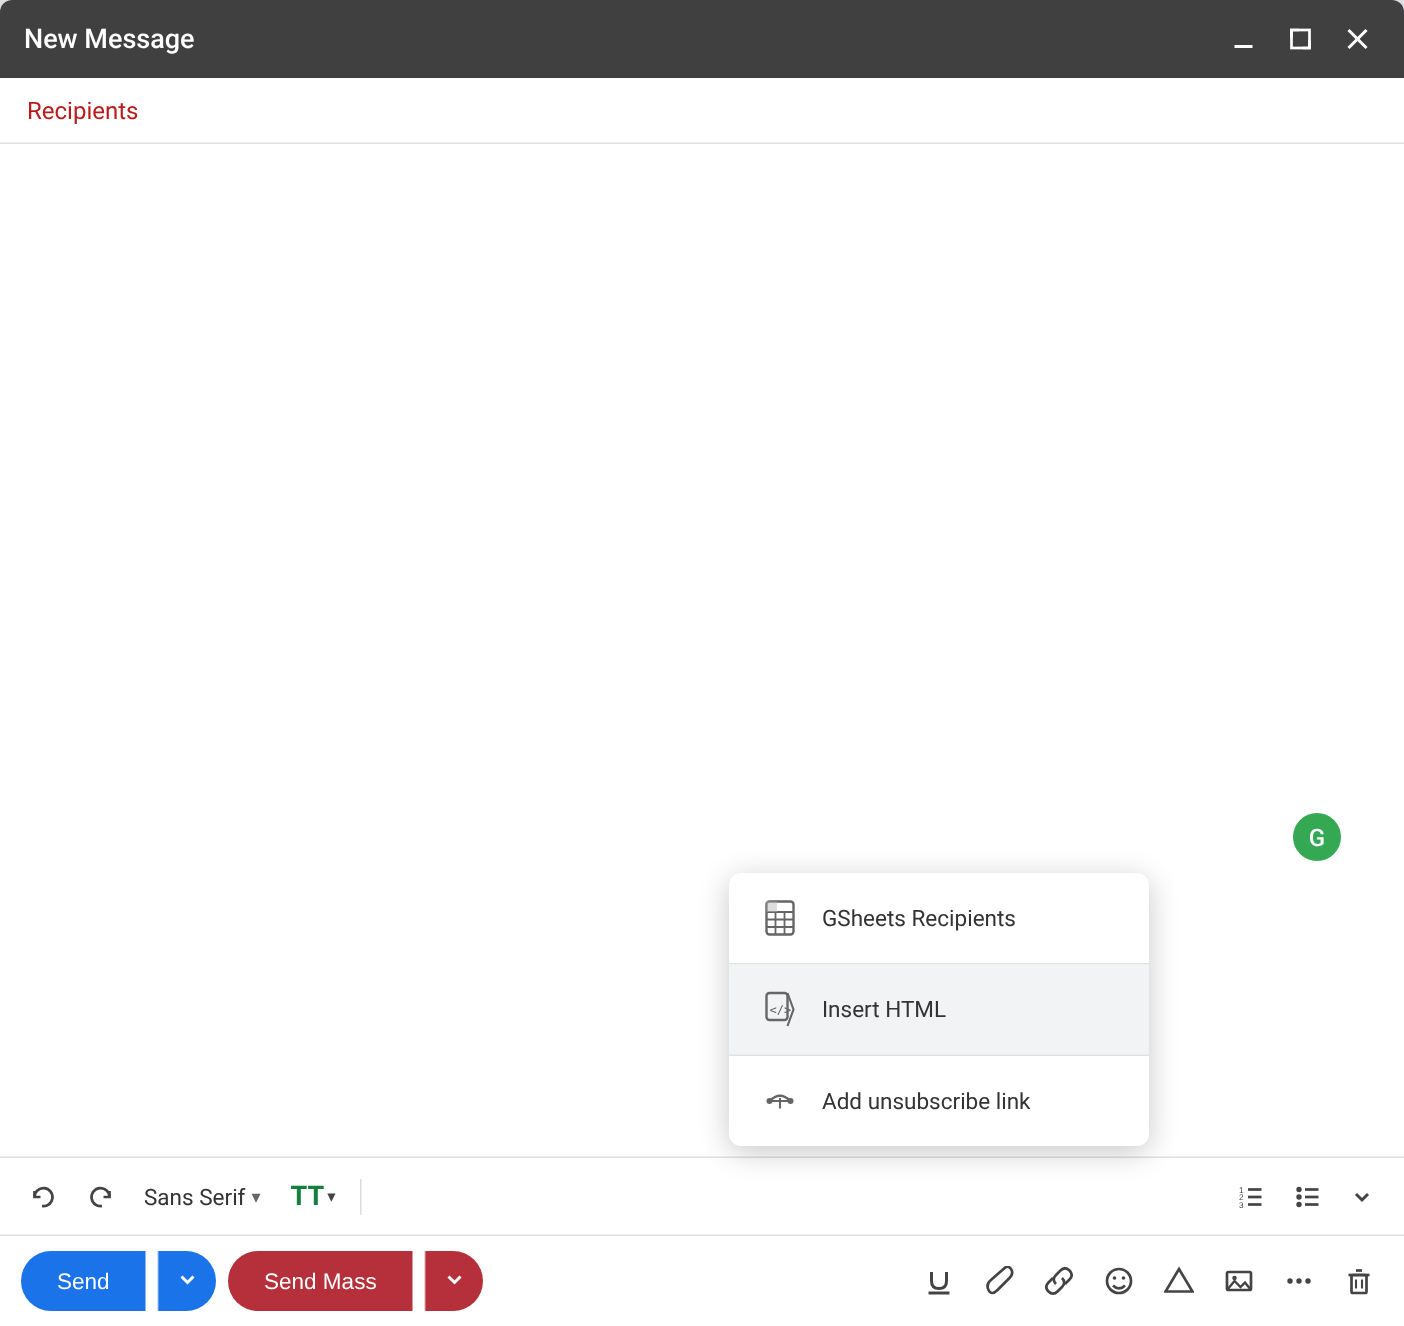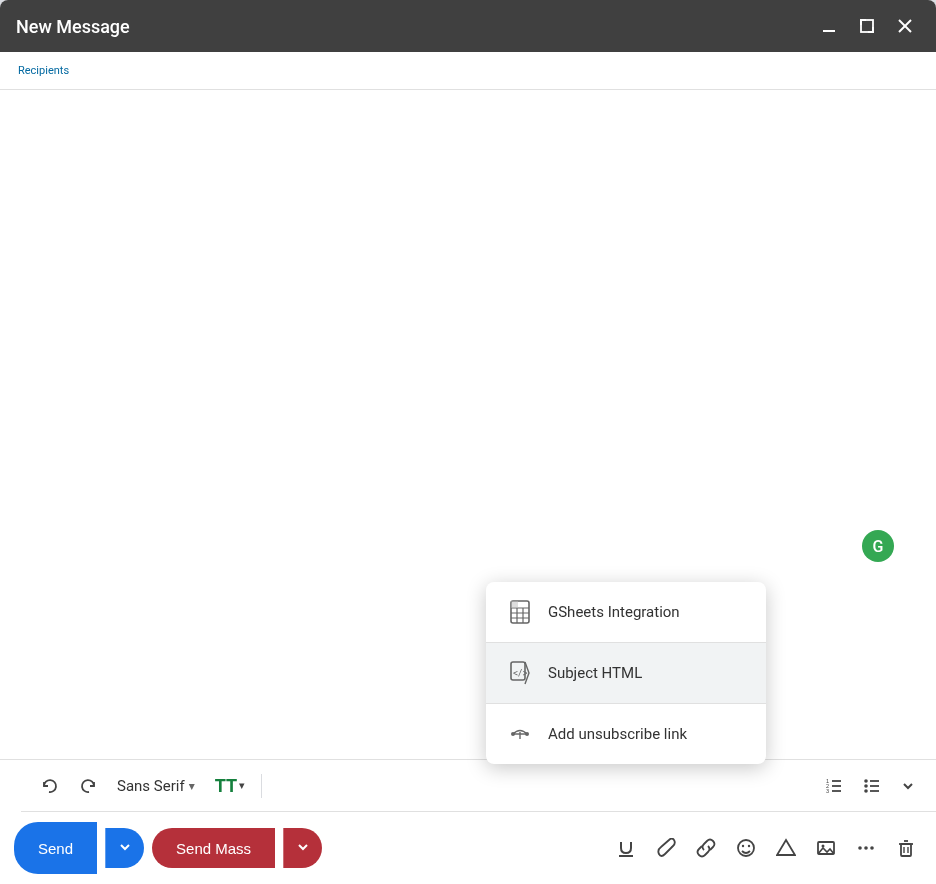--- a/index.html
+++ b/index.html
@@ -61,8 +61,8 @@
       align-items: center;
     }
     .field-placeholder {
-      color: #0369a1;
-      font-size: 11px;
+      color: #b91c1c;
+      font-size: 16px;
     }
     .compose-body {
       flex: 1;

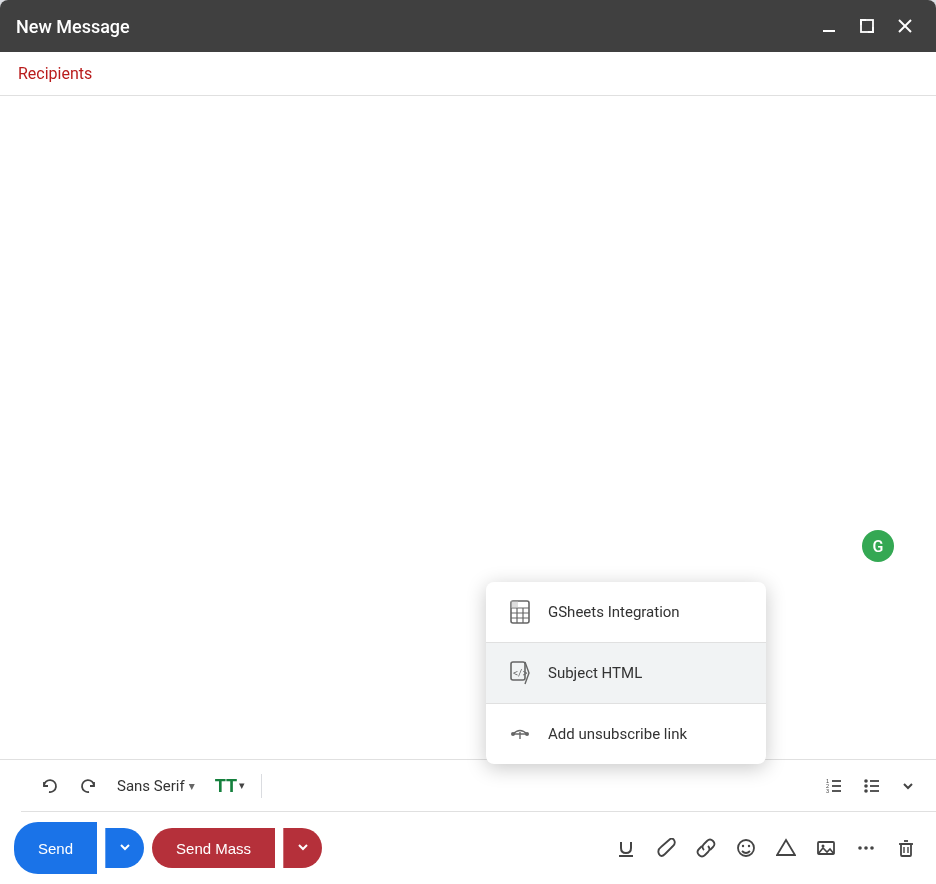--- a/index.html
+++ b/index.html
@@ -303,7 +303,7 @@
           <rect x="4" y="2" width="7" height="7" rx="0" fill="#bbb" opacity="0.5"></rect>
         </svg>
       </span>
-      <span>GSheets Integration</span>
+      <span>GSheets Recipients</span>
     </div>
     <div class="dropdown-divider"></div>
 

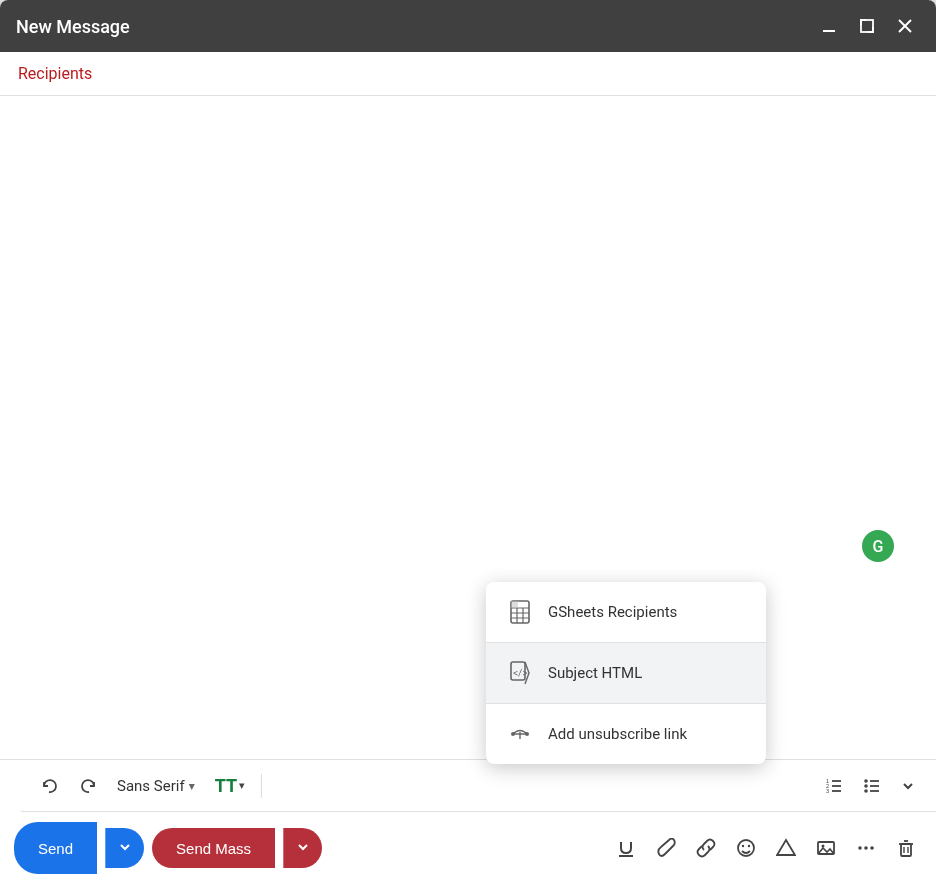--- a/index.html
+++ b/index.html
@@ -315,7 +315,7 @@
           <text x="6" y="16" font-size="8" fill="#666" font-family="monospace">&lt;/&gt;</text>
         </svg>
       </span>
-      <span>Subject HTML</span>
+      <span>Insert HTML</span>
     </div>
     <div class="dropdown-divider"></div>
 

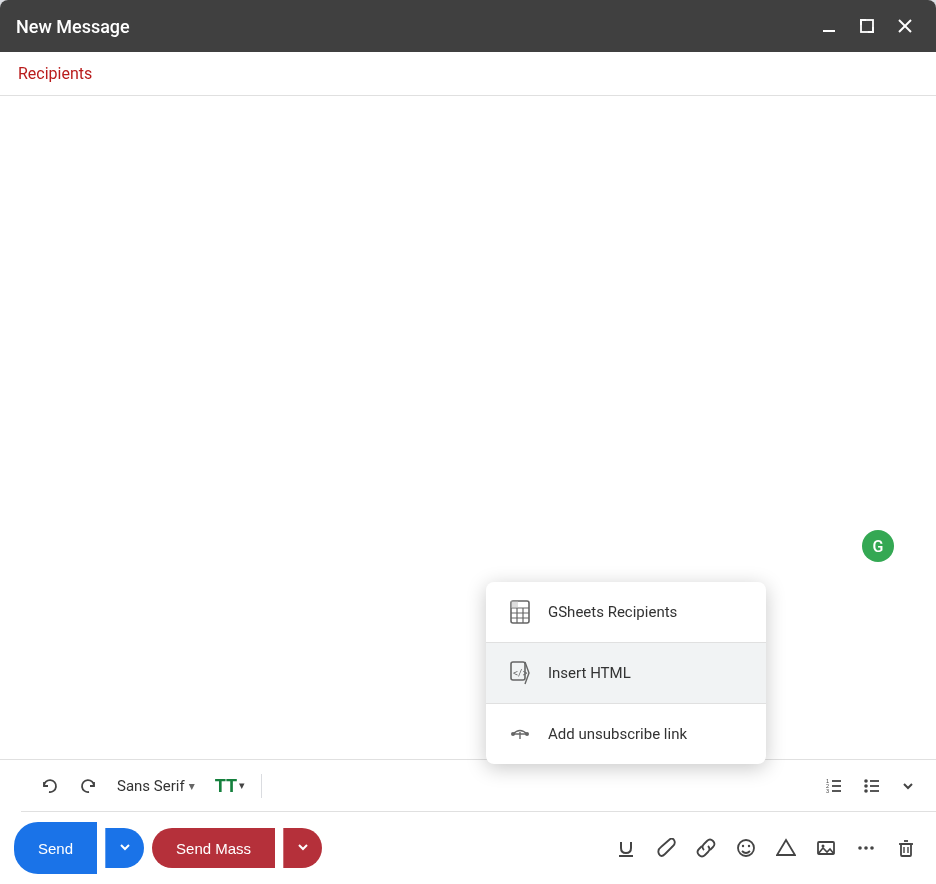--- a/index.html
+++ b/index.html
@@ -83,7 +83,6 @@
       gap: 4px;
       border-bottom: 1px solid #e0e0e0;
       height: 52px;
-      margin-left: 21px;
     }
     .toolbar-btn {
       background: none;

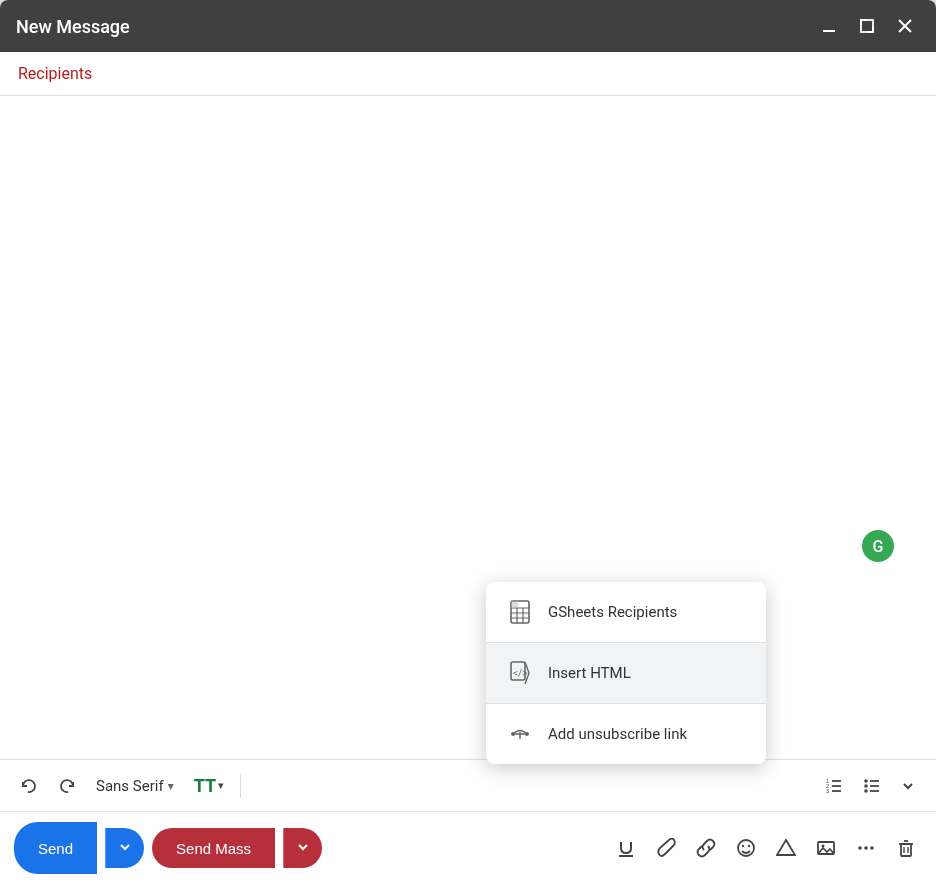--- a/index.html
+++ b/index.html
@@ -140,7 +140,7 @@
       font-size: 15px;
       font-weight: 500;
       cursor: pointer;
-      height: 52px;
+      height: 40px;
     }
     .send-dropdown-btn {
       background: #1a73e8;

